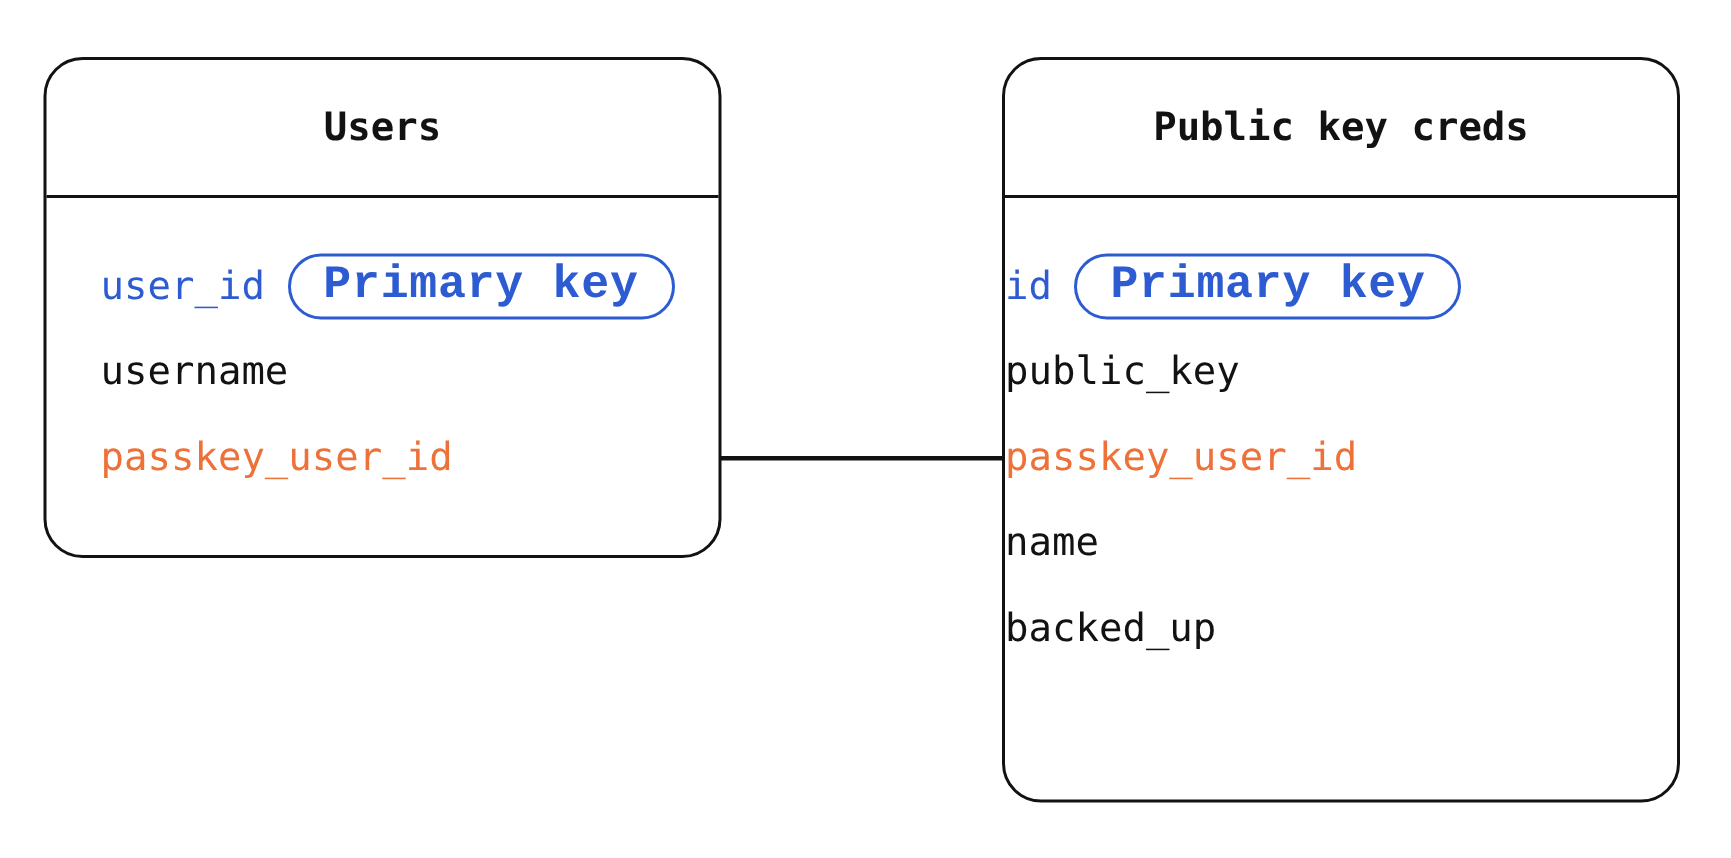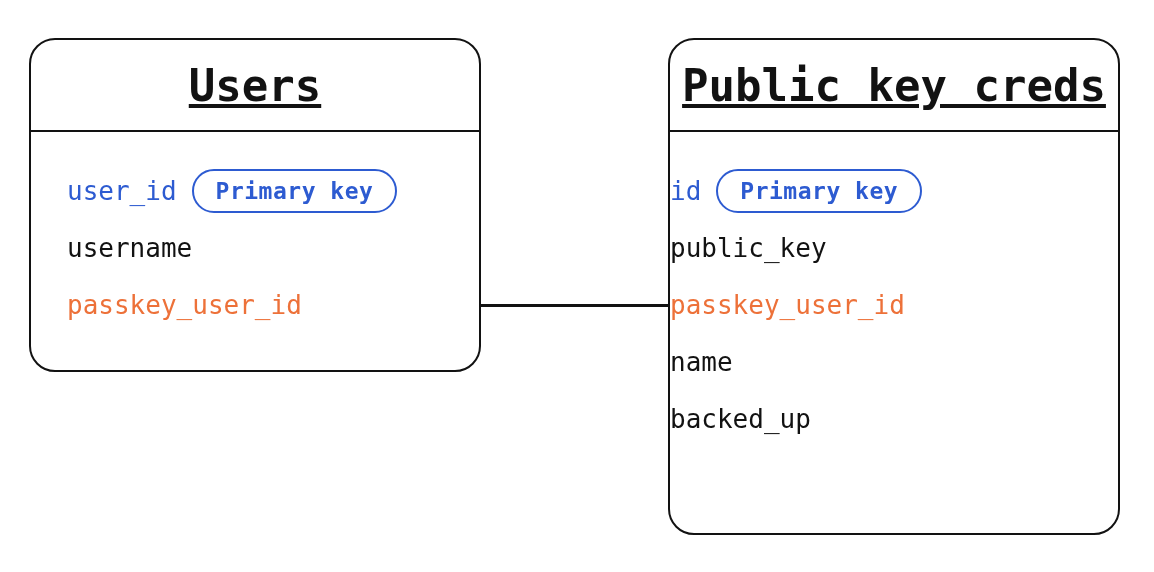--- a/index.html
+++ b/index.html
@@ -32,11 +32,10 @@
     border-bottom:2.5px solid var(--line-black);
   }
   .entity-title{
-    font-size:44px;
+    font-size:26px;
     font-weight:700;
     letter-spacing:0;
     white-space:nowrap;
-    text-decoration:underline;
   }
   .entity-fields{
     padding-top:30px;

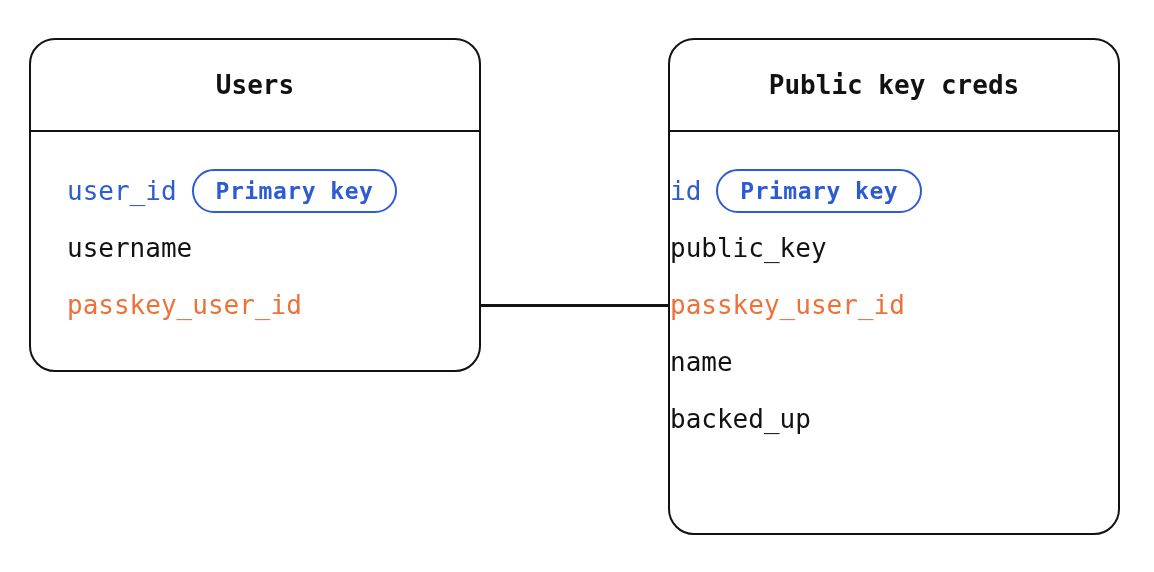--- a/index.html
+++ b/index.html
@@ -61,9 +61,10 @@
     border:2.5px solid var(--primary-key-blue);
     border-radius:999px;
     color:var(--primary-key-blue);
-    font-size:23px;
+    font-size:31px;
     font-weight:700;
     letter-spacing:0.5px;
+    font-family:Liberation Mono, monospace;
   }
   .pk-badge:empty{display:none;}
   .connector{

